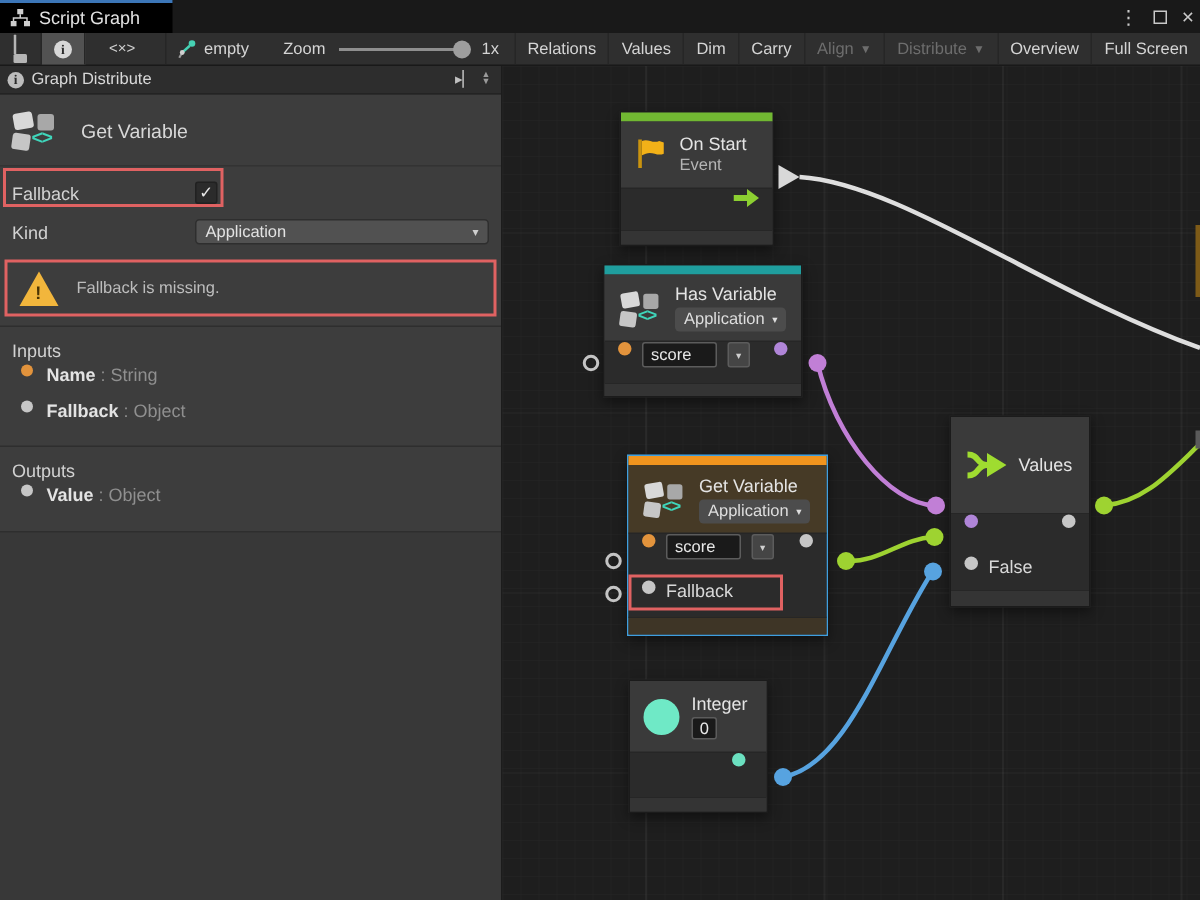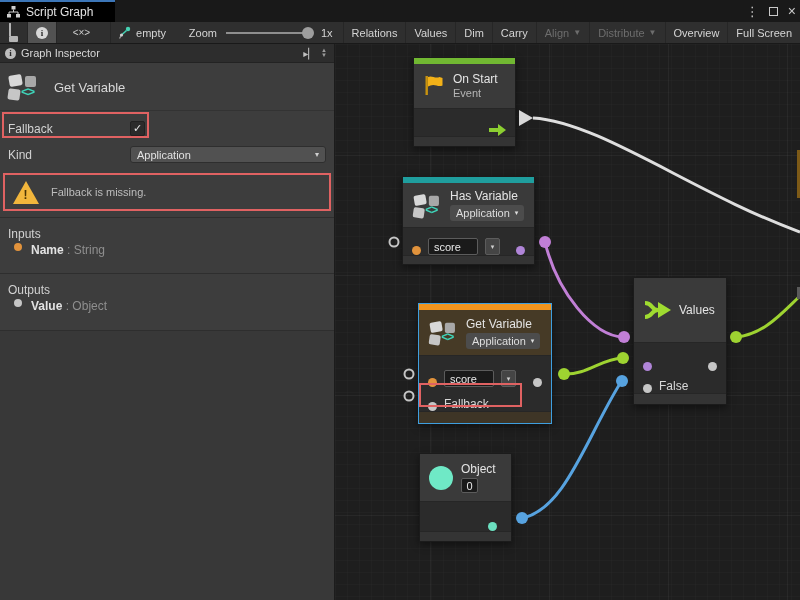--- a/index.html
+++ b/index.html
@@ -206,7 +206,7 @@
   <div class="inspector">
     <div class="insp-bar">
       <span class="info-circ" style="width:11px;height:11px;background:#bdbdbd">i</span>
-      <span>Graph Inspector</span>
+      <span>Graph Distribute</span>
       <span class="grow"></span>
       <span class="dock-icon">▸▏</span>
       <span class="spin">

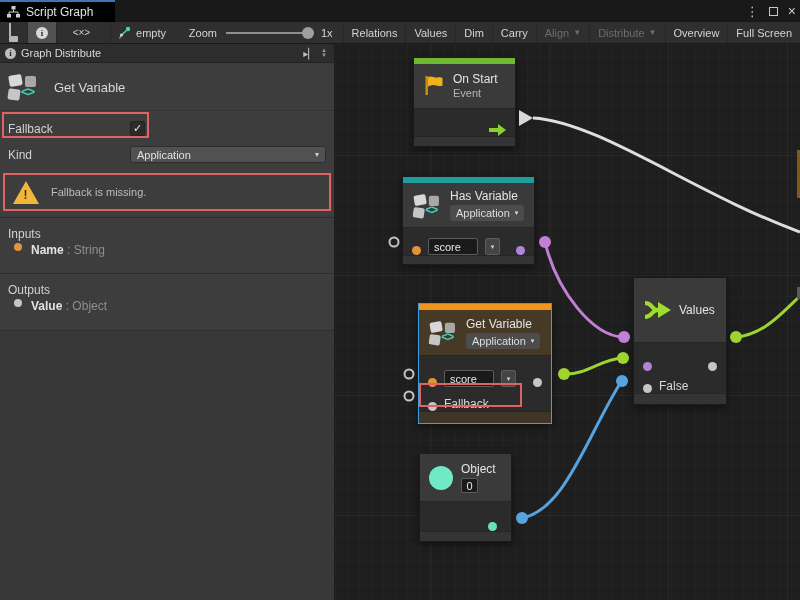--- a/index.html
+++ b/index.html
@@ -277,7 +277,7 @@
       <path d="M 401 293 C 428 291, 446 270, 465 252" stroke="#9ed331" stroke-width="3" fill="none"></path>
     </svg>
 
-    <div class="node" style="left:78px; top:13px; width:103px; height:90px;">
+    <div class="node" style="left:78px; top:30px; width:103px; height:90px;">
       <div class="ntop" style="background:#71b832"></div>
       <div class="nhead">
         <span style="display:flex">

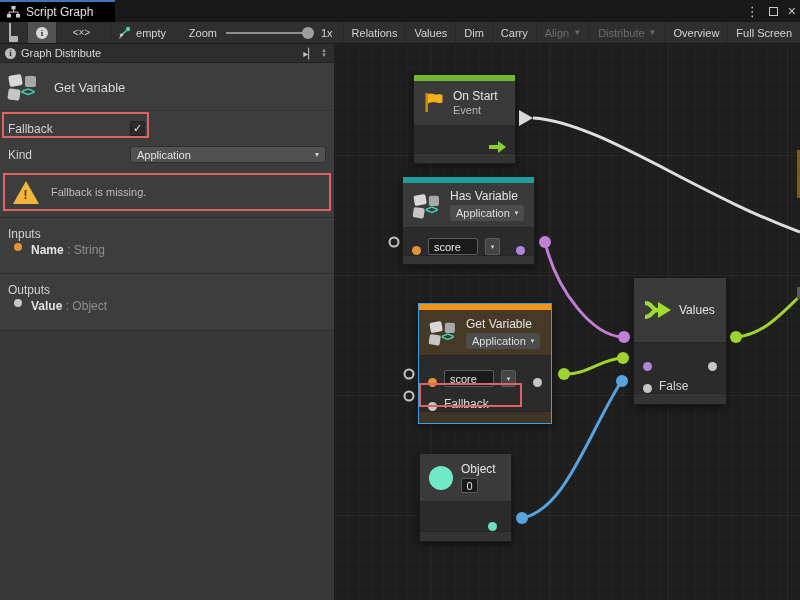--- a/index.html
+++ b/index.html
@@ -96,7 +96,7 @@
   .ndrop { height:16px; background:#4c4c4c; border-radius:3px; display:inline-flex; align-items:center; gap:5px; padding:0 6px;
            color:#dedede; font-size:11px; margin-top:2px; }
   .ndrop .dd-caret { font-size:7px; }
-  .nrow { display:flex; align-items:flex-end; gap:7px; padding:0 9px; background:#2b2b2b; }
+  .nrow { display:flex; align-items:flex-start; gap:7px; padding:0 9px; background:#2b2b2b; }
   .nfoot { background:#343434; border-top:1px solid #262626; flex:0 0 auto; }
   .nfoot.tint { background:#3e3526; }
   .nfield { height:17px; background:#1a1a1a; border:1px solid #5c5c5c; border-radius:2px; color:#e8e8e8; font-size:11px;

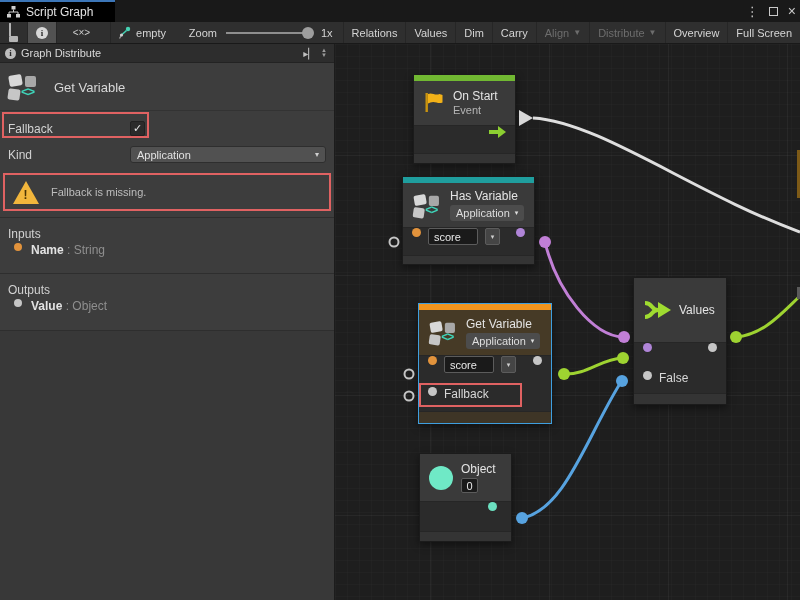--- a/index.html
+++ b/index.html
@@ -255,6 +255,11 @@
       <span><span class="sig-name">Name</span>
       <span class="sig-type">: String</span></span>
     </div>
+    <div class="sig-row">
+      <span class="dot sm d-gray"></span>
+      <span><span class="sig-name">Fallback</span>
+      <span class="sig-type">: Object</span></span>
+    </div>
 
     <div class="divider"></div>
     <div class="sec-head">Outputs</div>

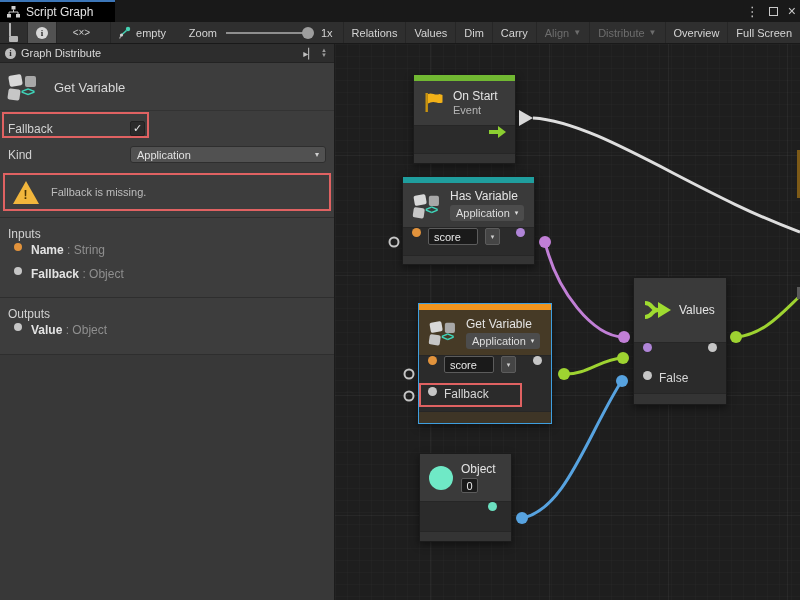--- a/index.html
+++ b/index.html
@@ -392,7 +392,7 @@
       <div class="nhead" style="padding:6px 9px">
         <span style="width:24px;height:24px;border-radius:50%;background:#6fe9c6;flex:0 0 auto"></span>
         <span style="display:flex;flex-direction:column;gap:2px">
-          <span class="ntitle">Object</span>
+          <span class="ntitle">Integer</span>
           <span class="nfield" style="width:17px;height:15px;justify-content:center;padding:0">0</span>
         </span>
       </div>

